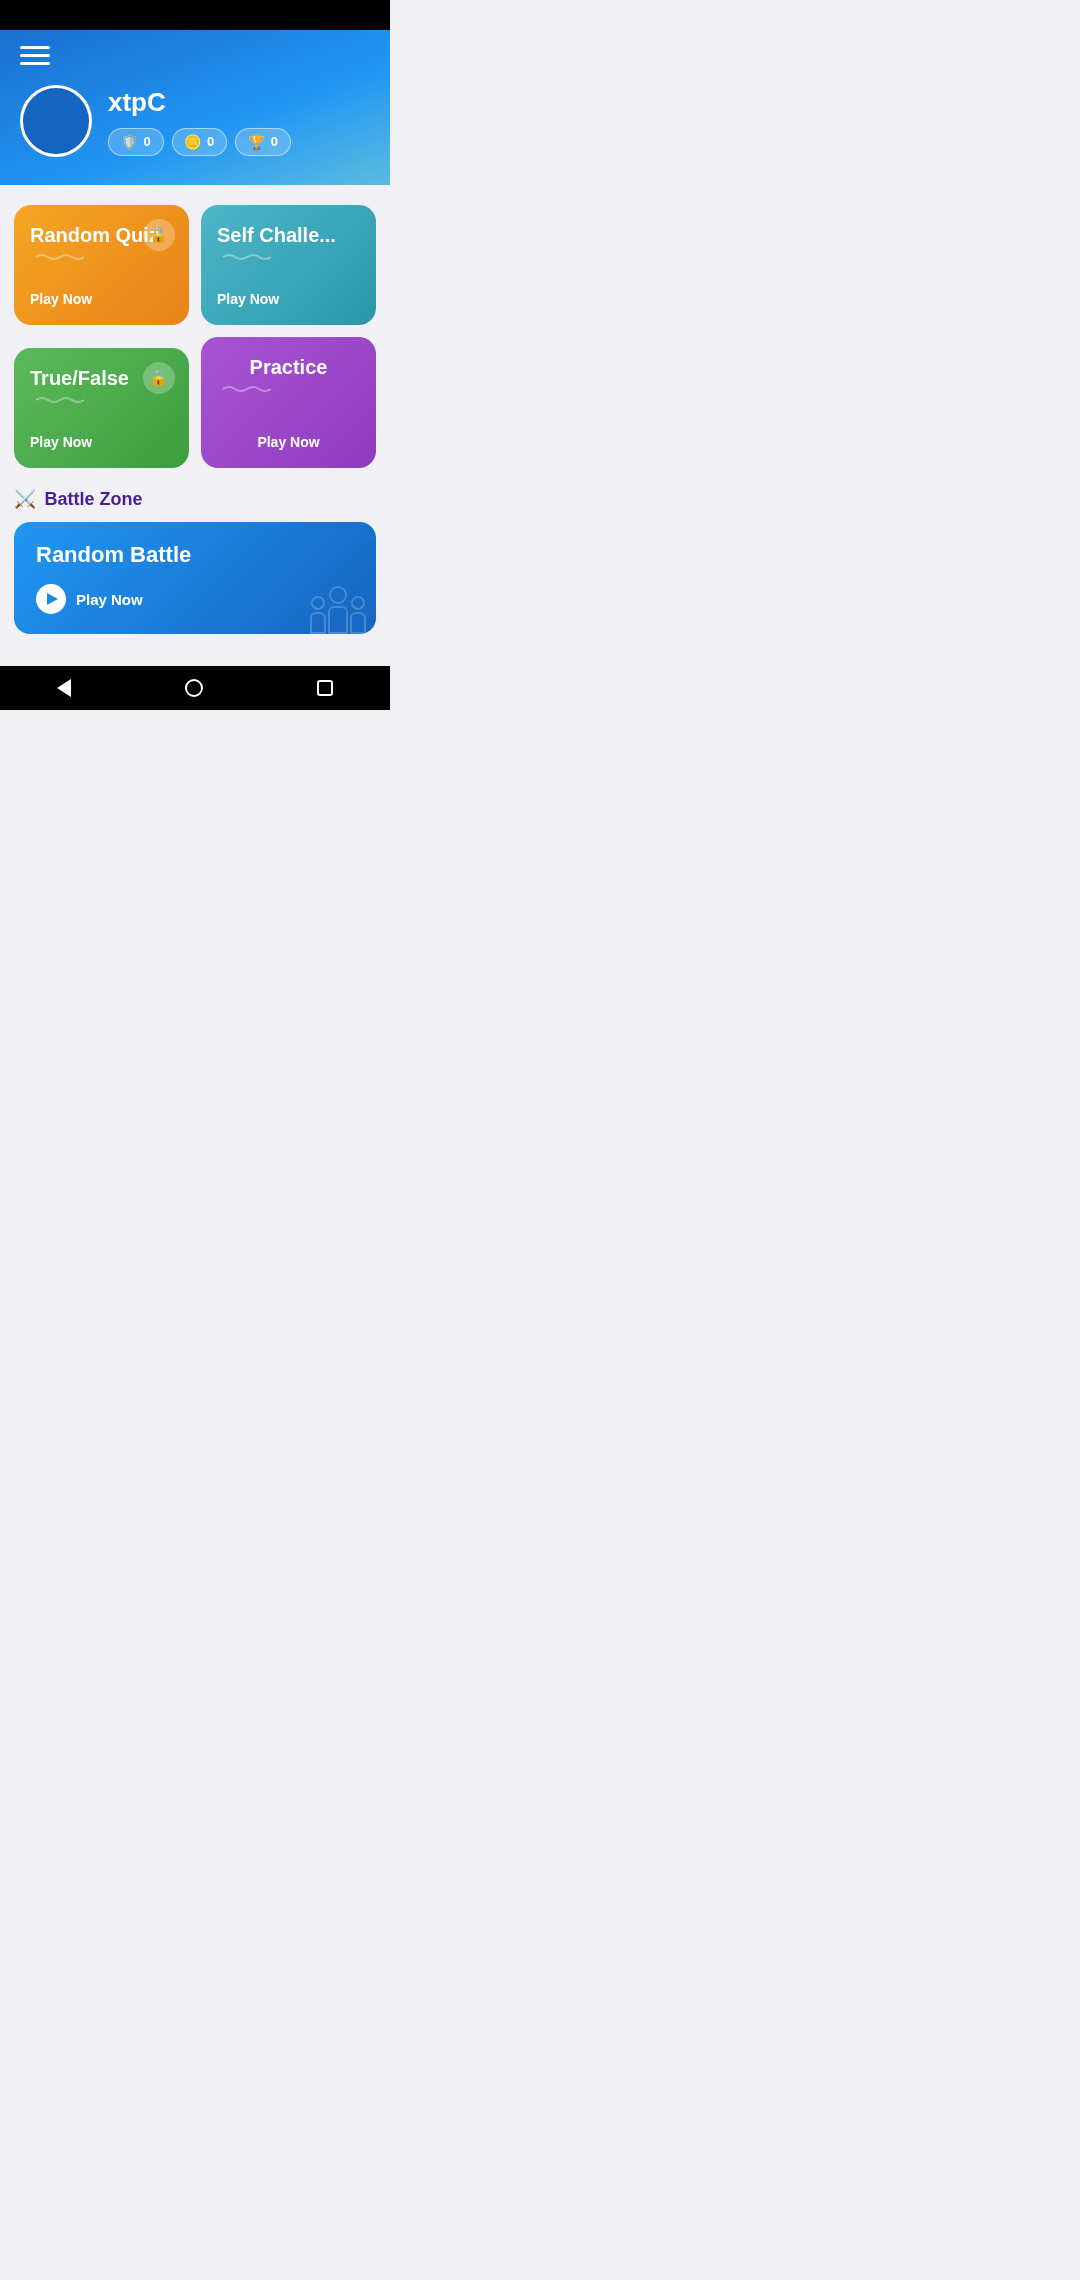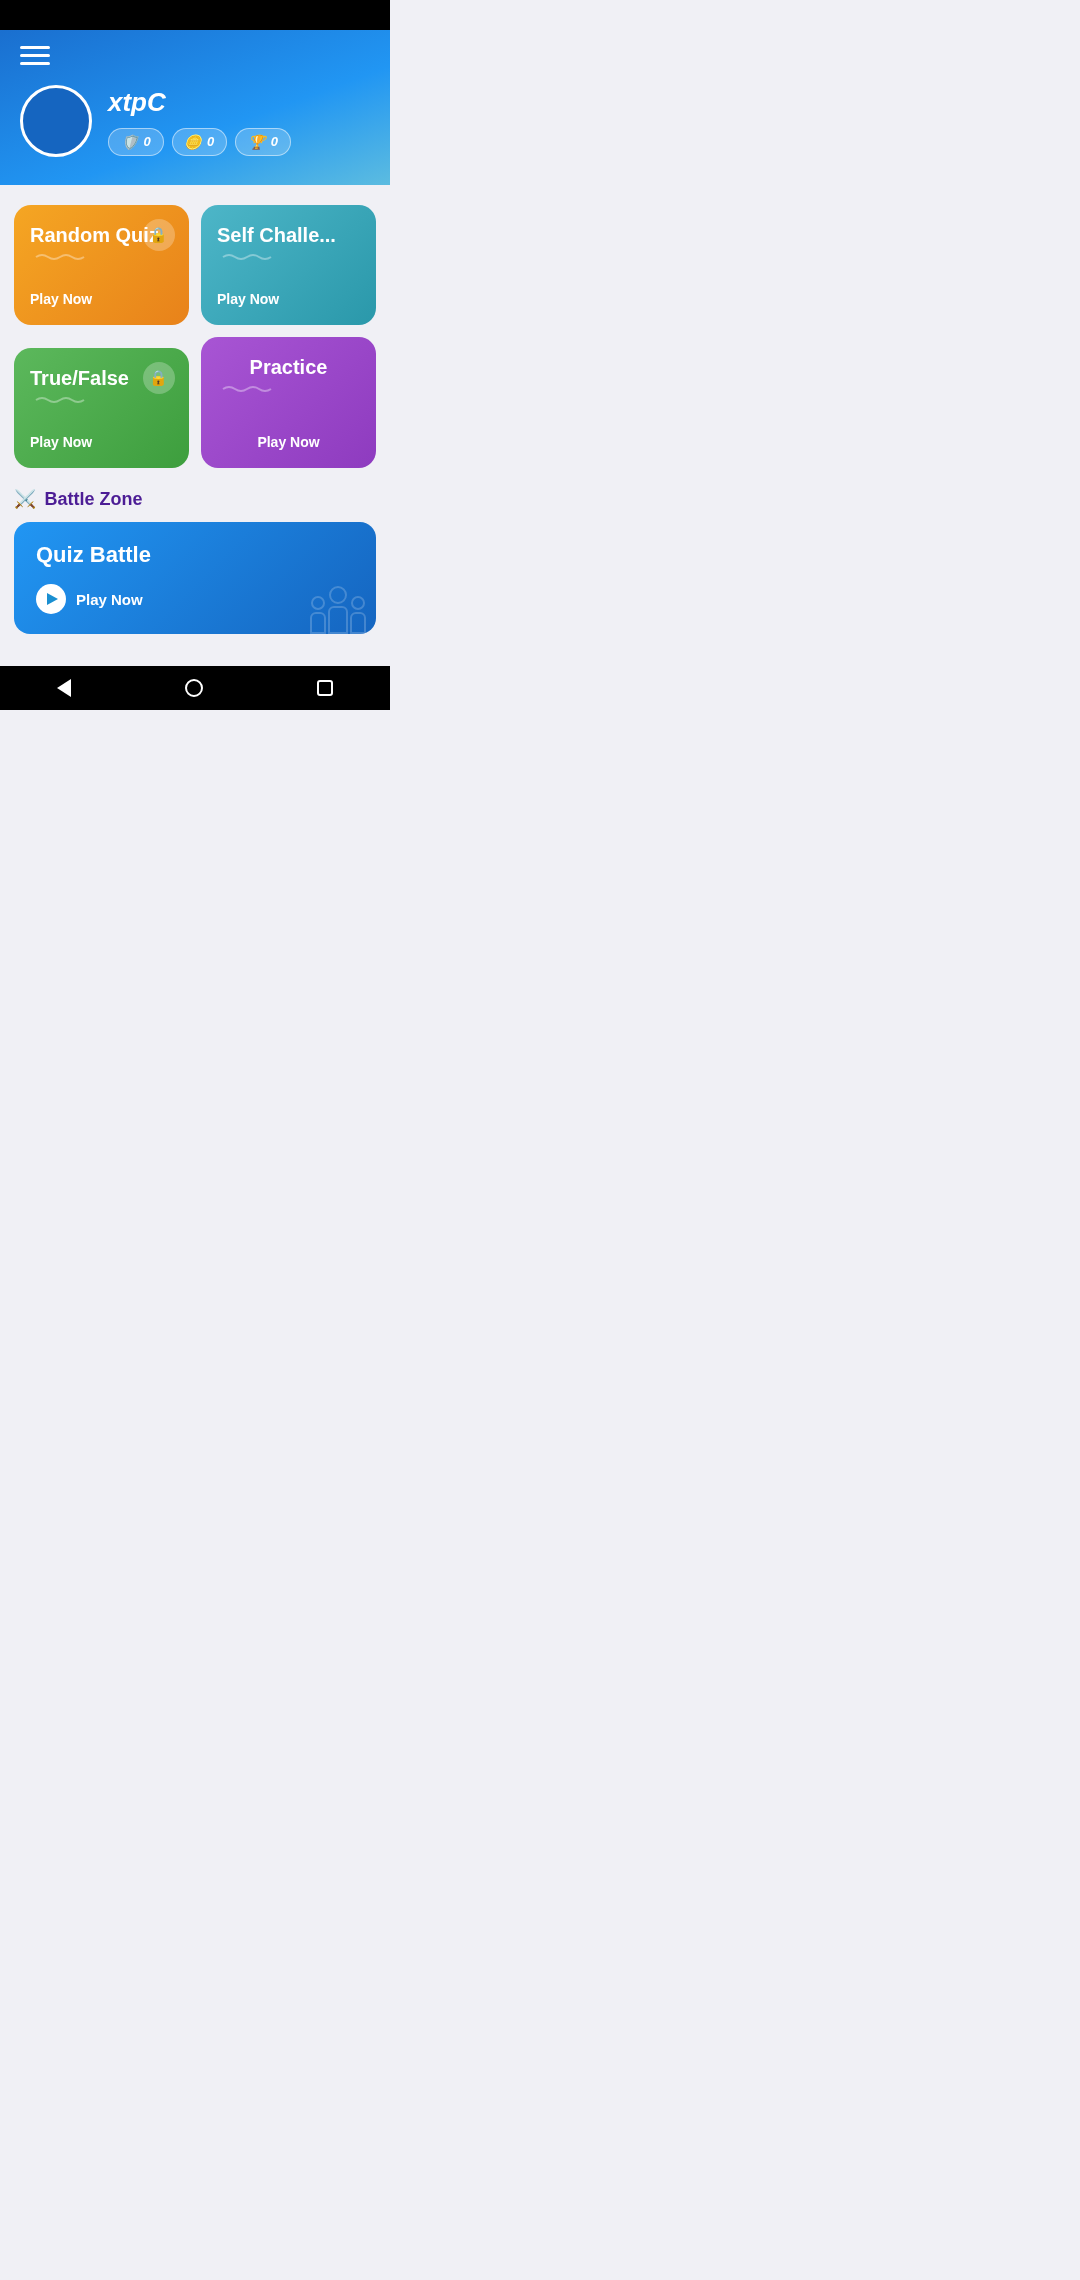--- a/index.html
+++ b/index.html
@@ -62,7 +62,6 @@
       display: flex;
       flex-direction: column;
       gap: 10px;
-      font-style: italic;
     }
 
     .username {

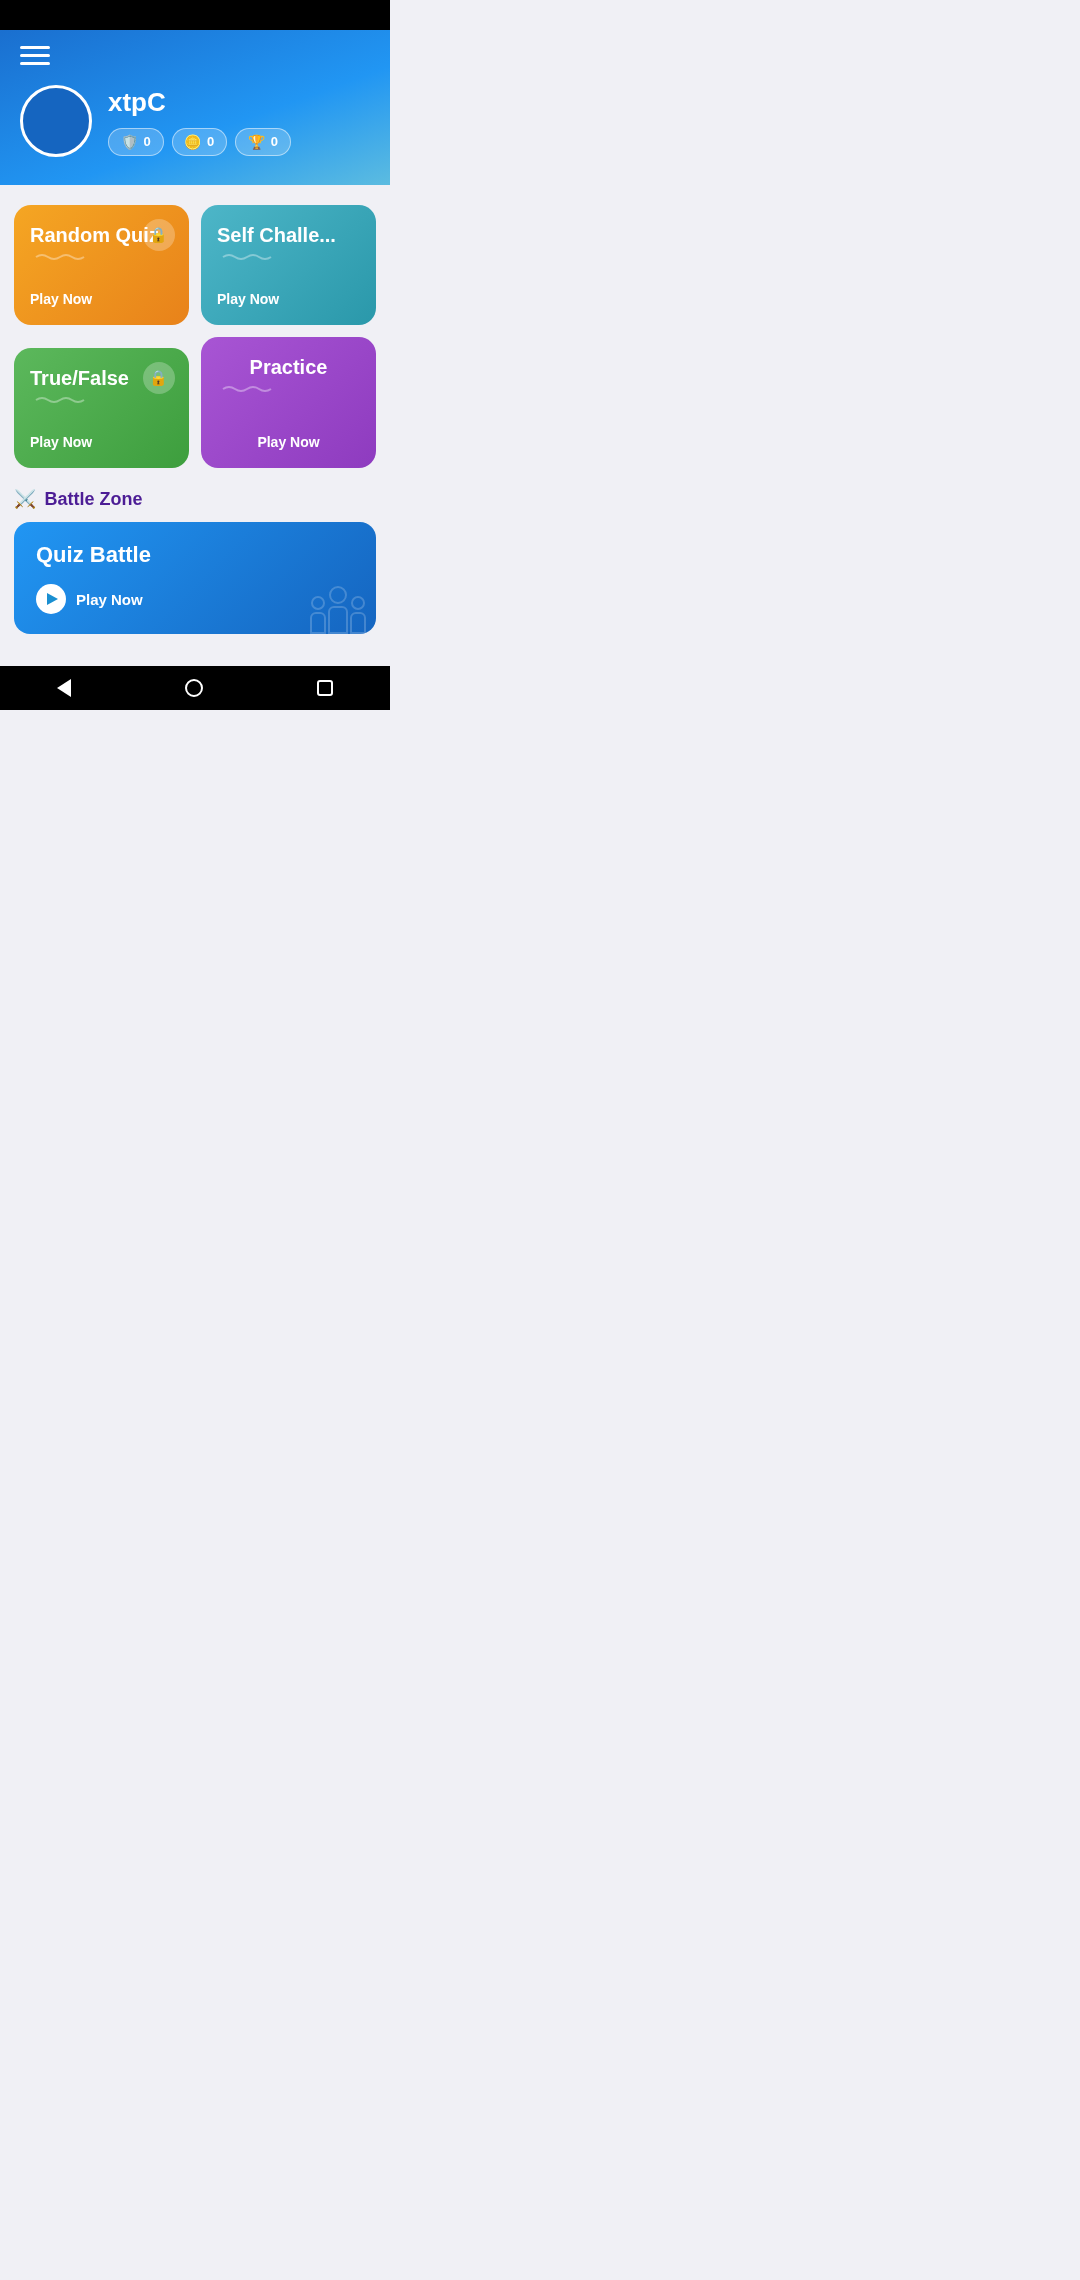--- a/index.html
+++ b/index.html
@@ -405,7 +405,7 @@
   </div>
 
   <div class="battle-card card-blue">
-    <div class="battle-card-title">Quiz Battle</div>
+    <div class="battle-card-title">Random Battle</div>
     <div class="battle-play-row">
       <div class="play-btn-icon">
         <div class="play-triangle"></div>

